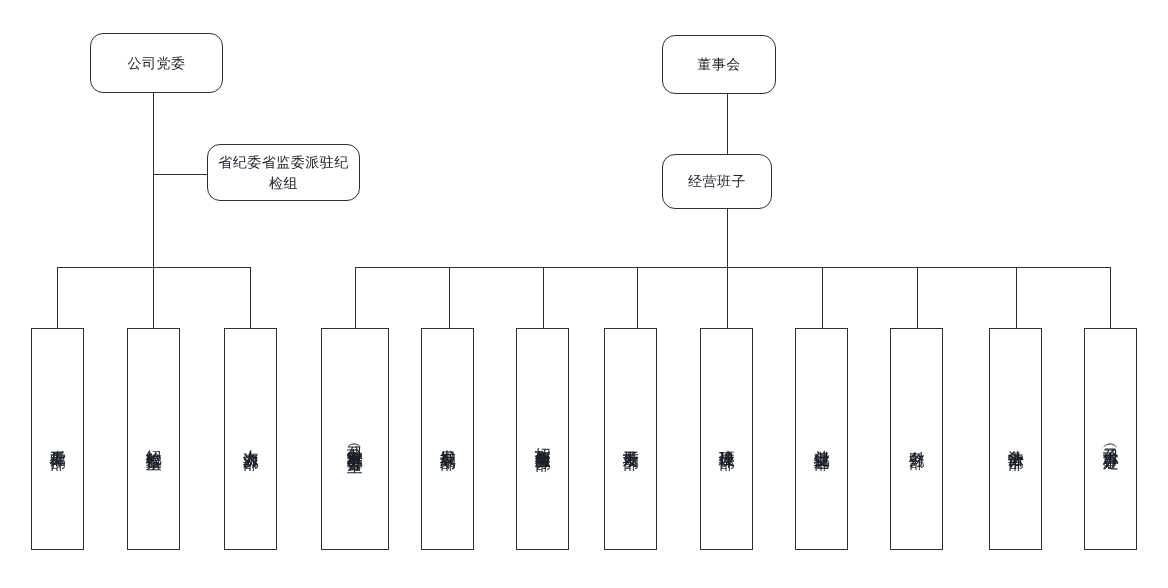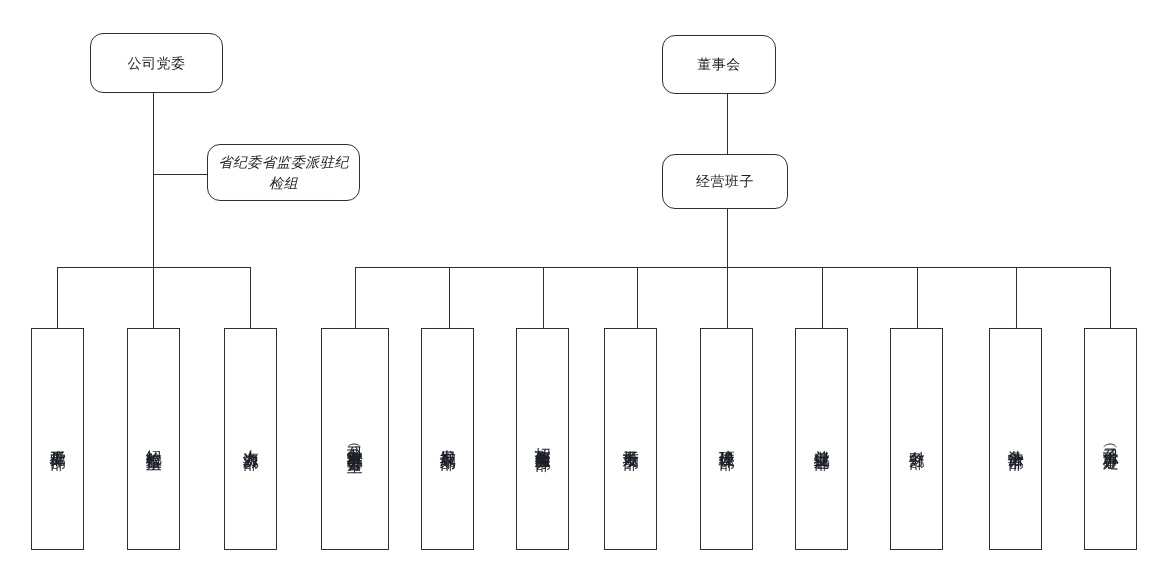--- a/index.html
+++ b/index.html
@@ -86,7 +86,7 @@
 
   <div class="conn-h" style="left:153px; top:174px; width:55px;"></div>
 
-  <div class="node-round" style="left:207px; top:144px; width:153px; height:57px;font-style:italic;">
+  <div class="node-round" style="left:207px; top:144px; width:153px; height:57px;">
     <span class="label">省纪委省监委派驻纪检组</span>
   </div>
 

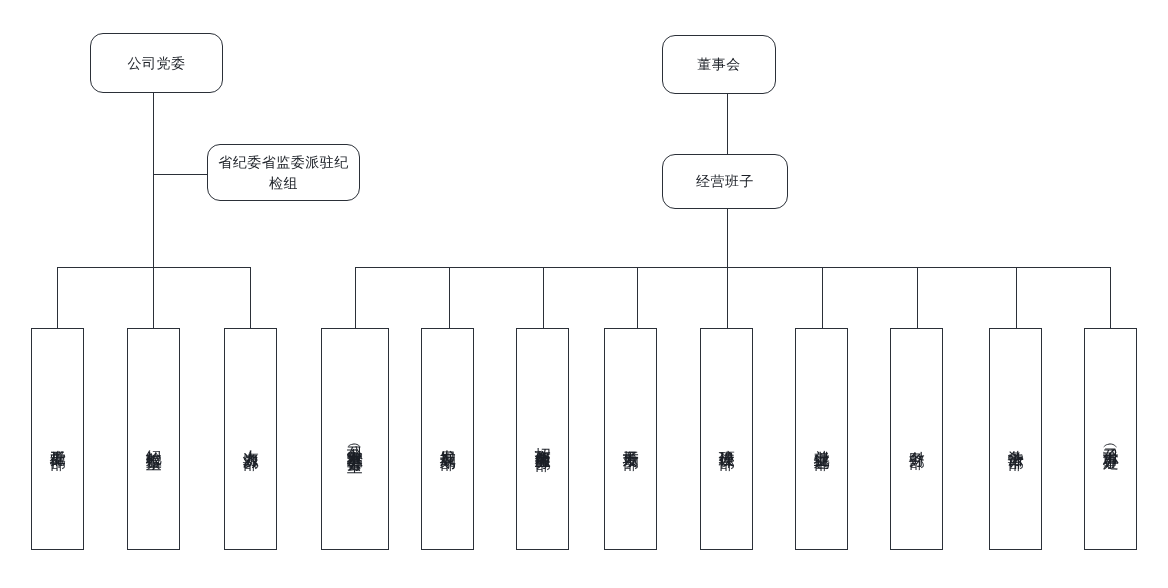--- a/index.html
+++ b/index.html
@@ -111,7 +111,7 @@
 
   <div class="conn-v" style="left:727px; top:94px; height:60px;"></div>
 
-  <div class="node-round" style="left:662px; top:154px; width:126px; height:55px;text-align:right;">
+  <div class="node-round" style="left:662px; top:154px; width:110px; height:55px;text-align:right;">
     <span class="label">经营班子</span>
   </div>
 

